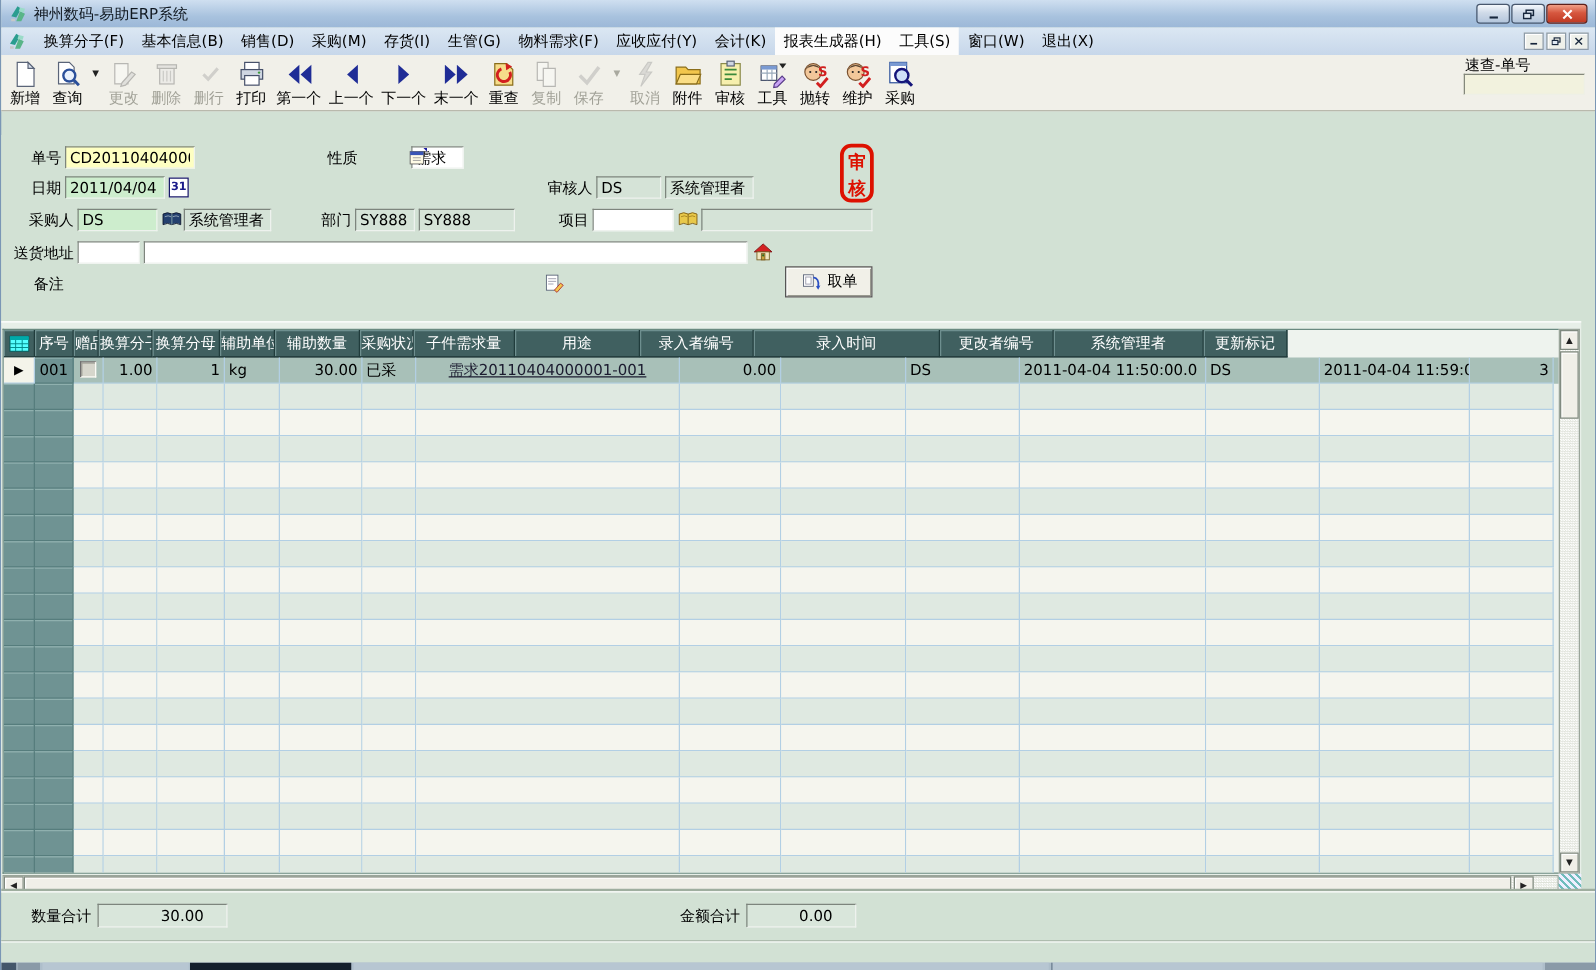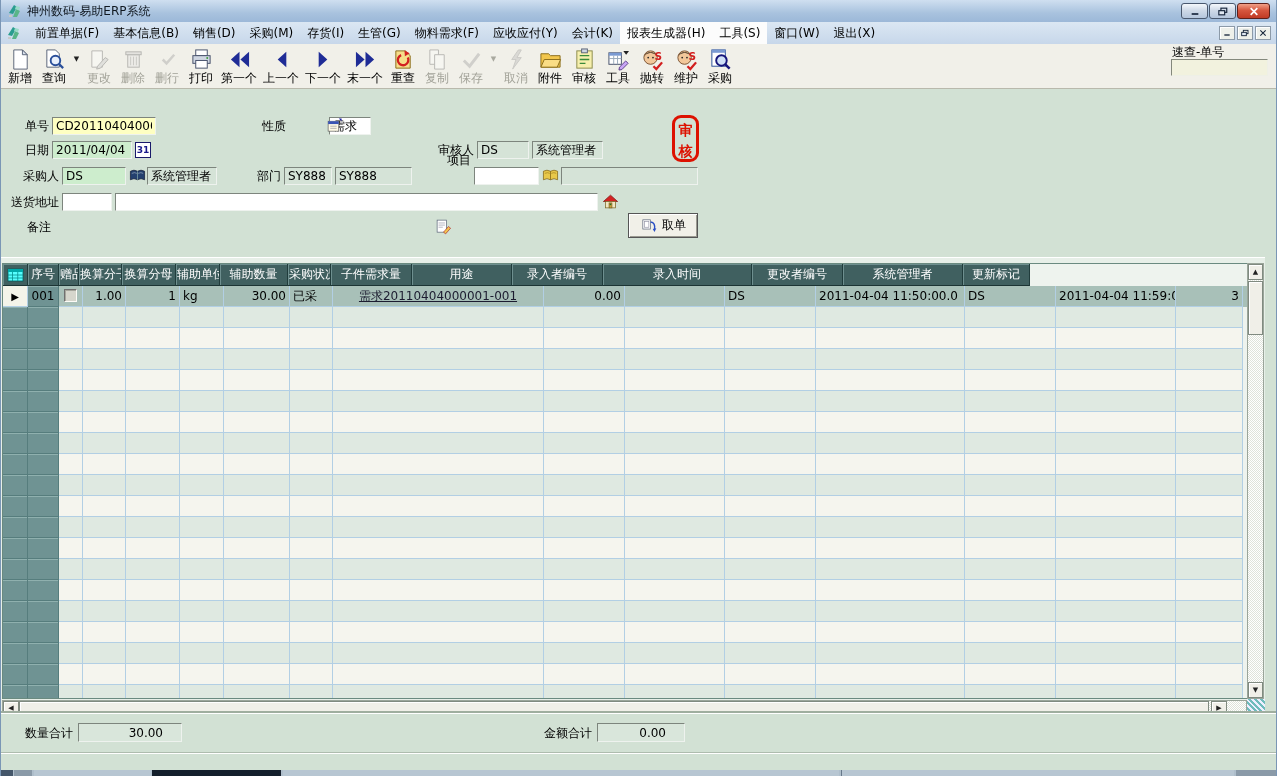--- a/index.html
+++ b/index.html
@@ -279,7 +279,7 @@
         <use href="#i-app"></use>
       </svg>
     <div id="menu-items" style="display:flex">
-        <span class="menu-item">前置单据(F)</span>
+        <span class="menu-item">换算分子(F)</span>
         <span class="menu-item">基本信息(B)</span>
         <span class="menu-item">销售(D)</span>
         <span class="menu-item">采购(M)</span>

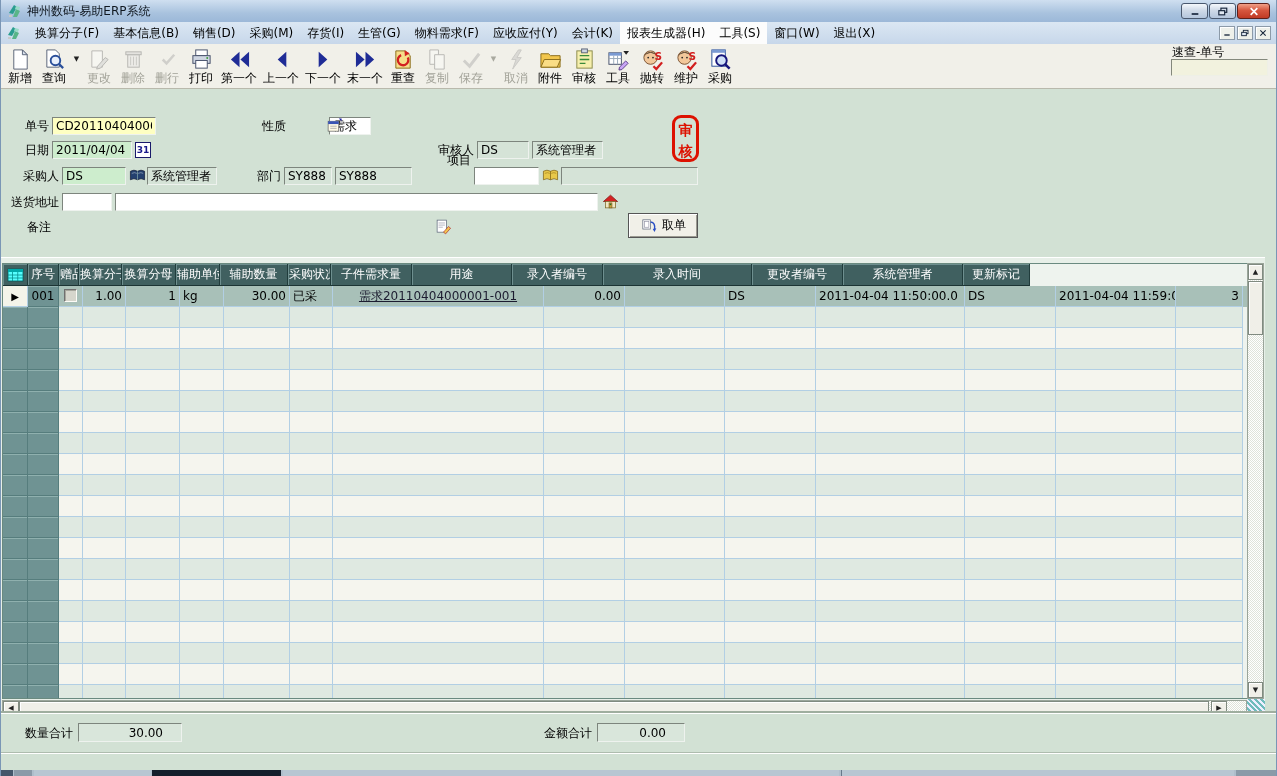--- a/index.html
+++ b/index.html
@@ -470,7 +470,7 @@
     <div class="flabel" style="left:232px;top:60px;width:48px">部门</div>
     <div class="field ro" style="left:283px;top:59px;width:48px">SY888</div>
     <div class="field ro" style="left:334px;top:59px;width:77px">SY888</div>
-    <div class="flabel" style="left:422px;top:44px;width:48px">项目</div>
+    <div class="flabel" style="left:422px;top:60px;width:48px">项目</div>
     <input class="field" style="left: 473px; top: 59px; width: 65px;" value="">
     <span class="fic" style="left:541px;top:59px"><svg>
           <use href="#i-browse-yellow"></use>

